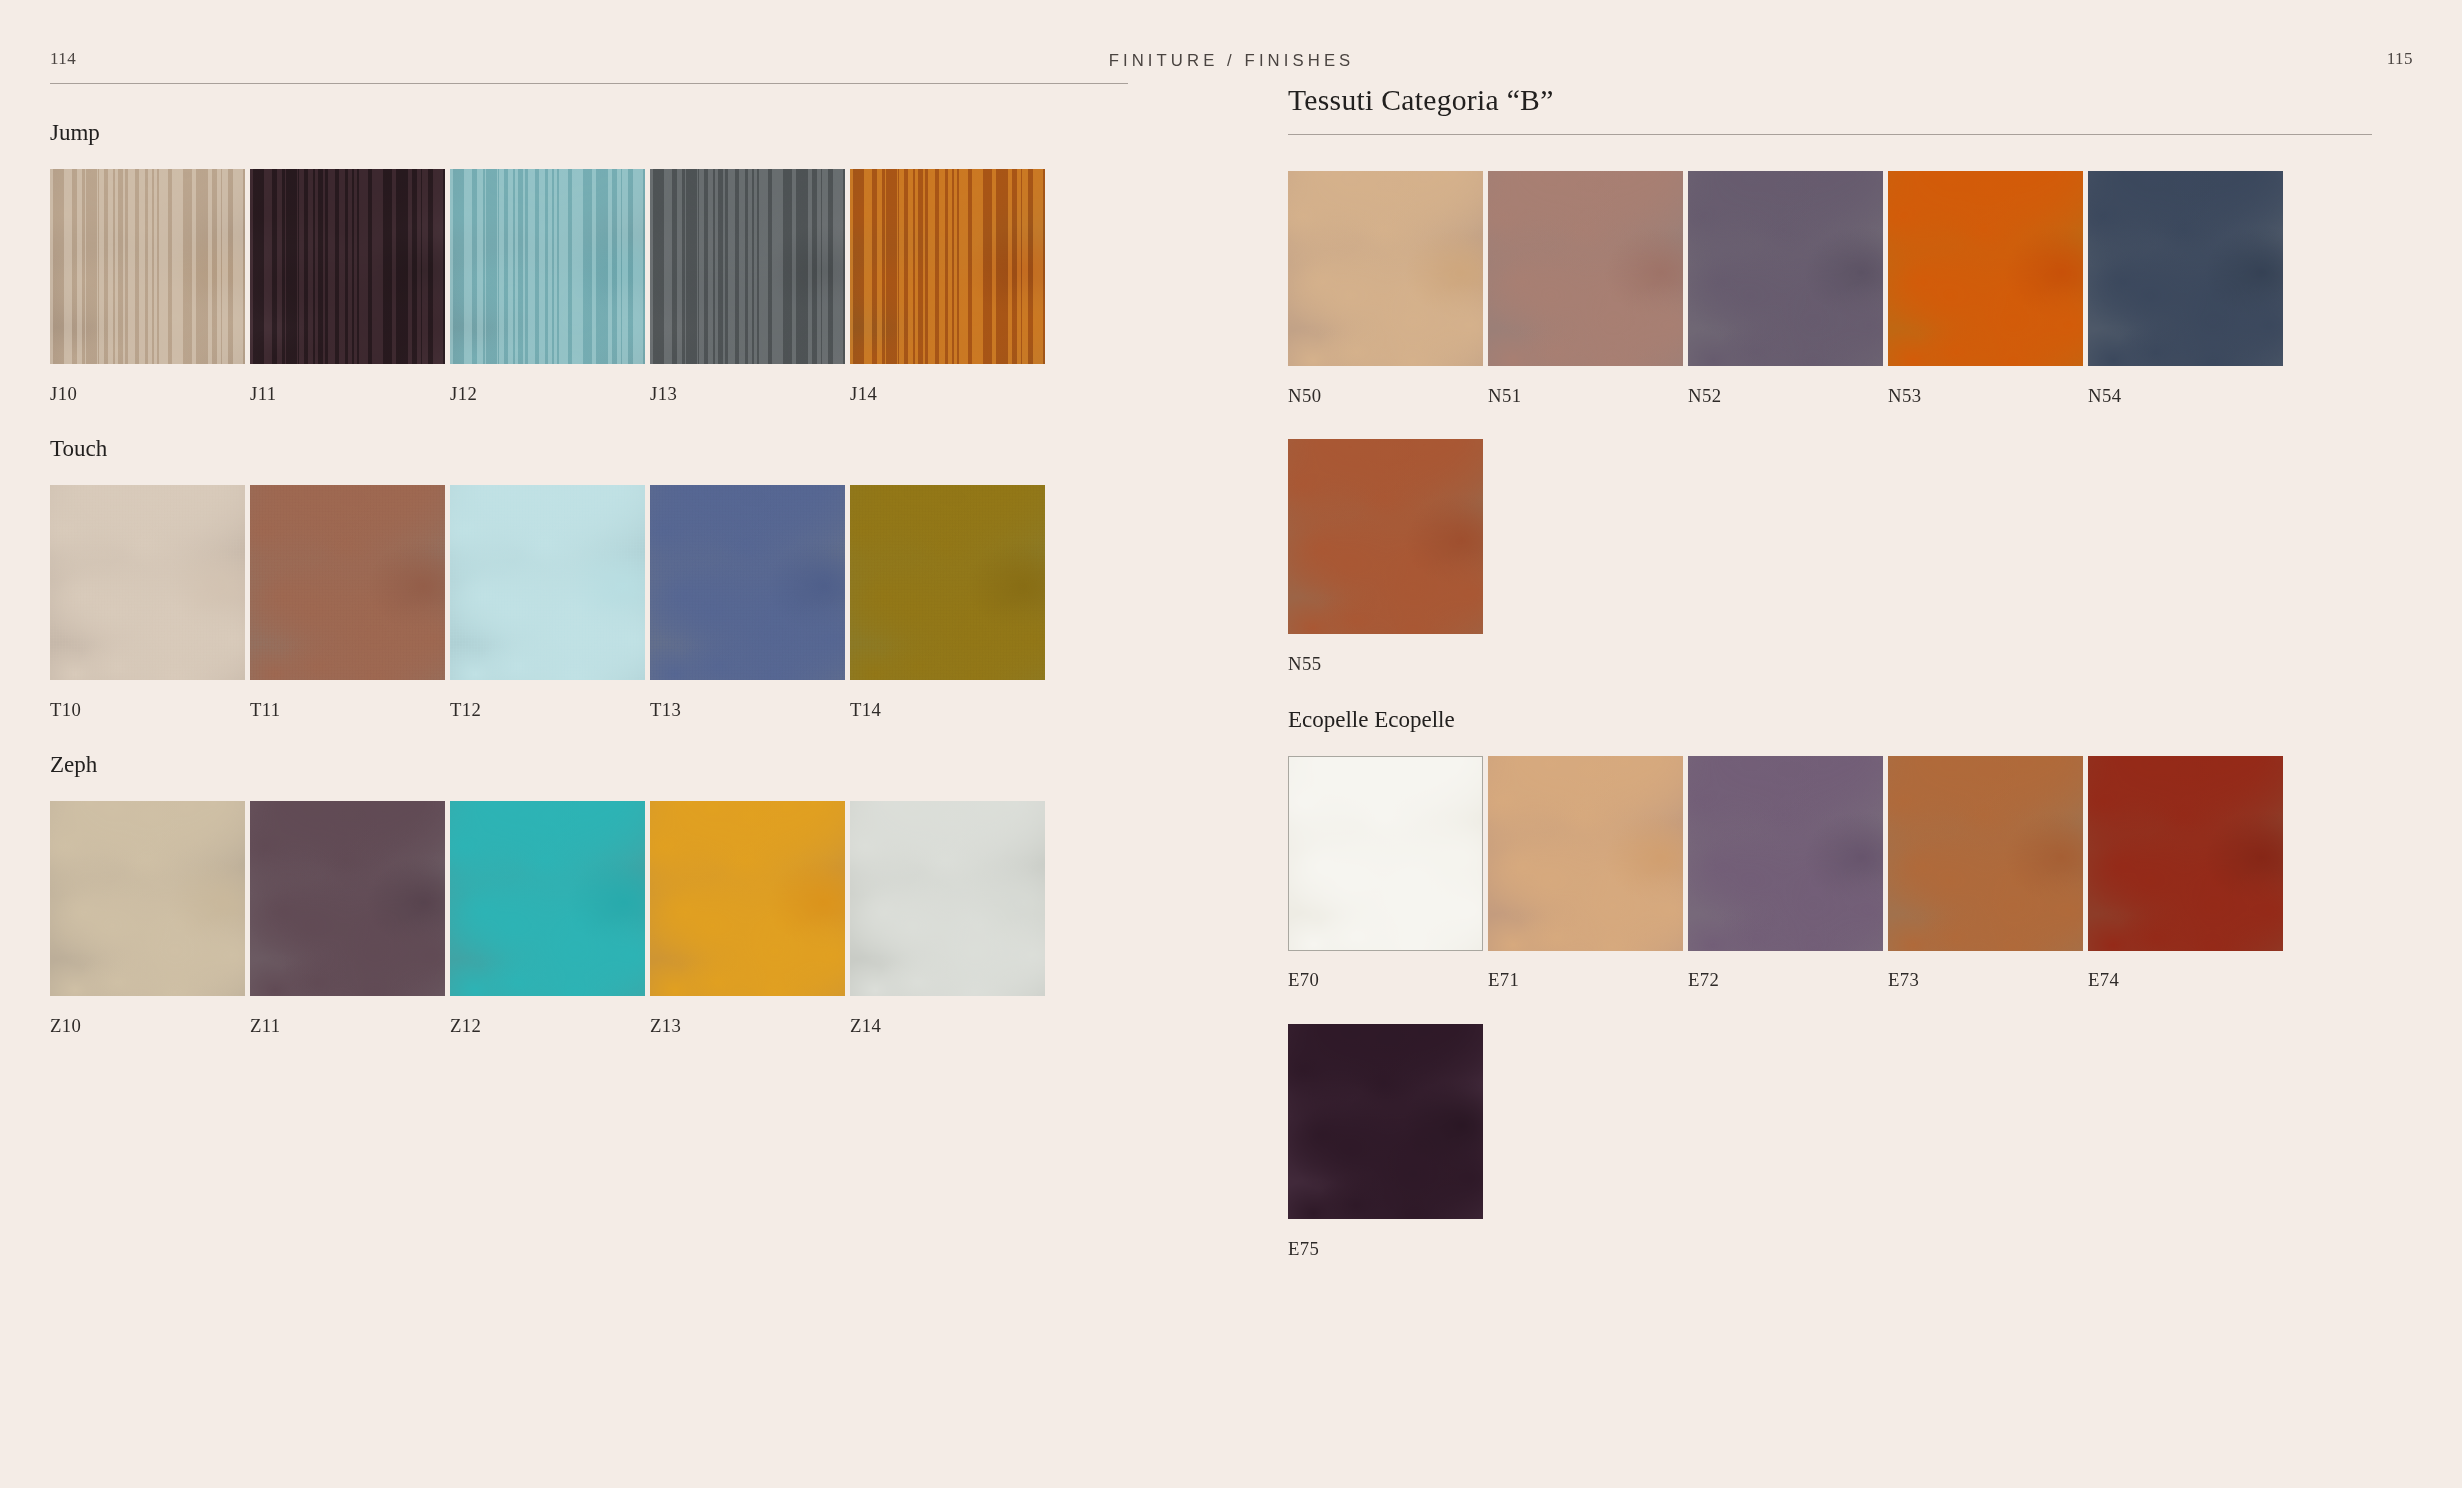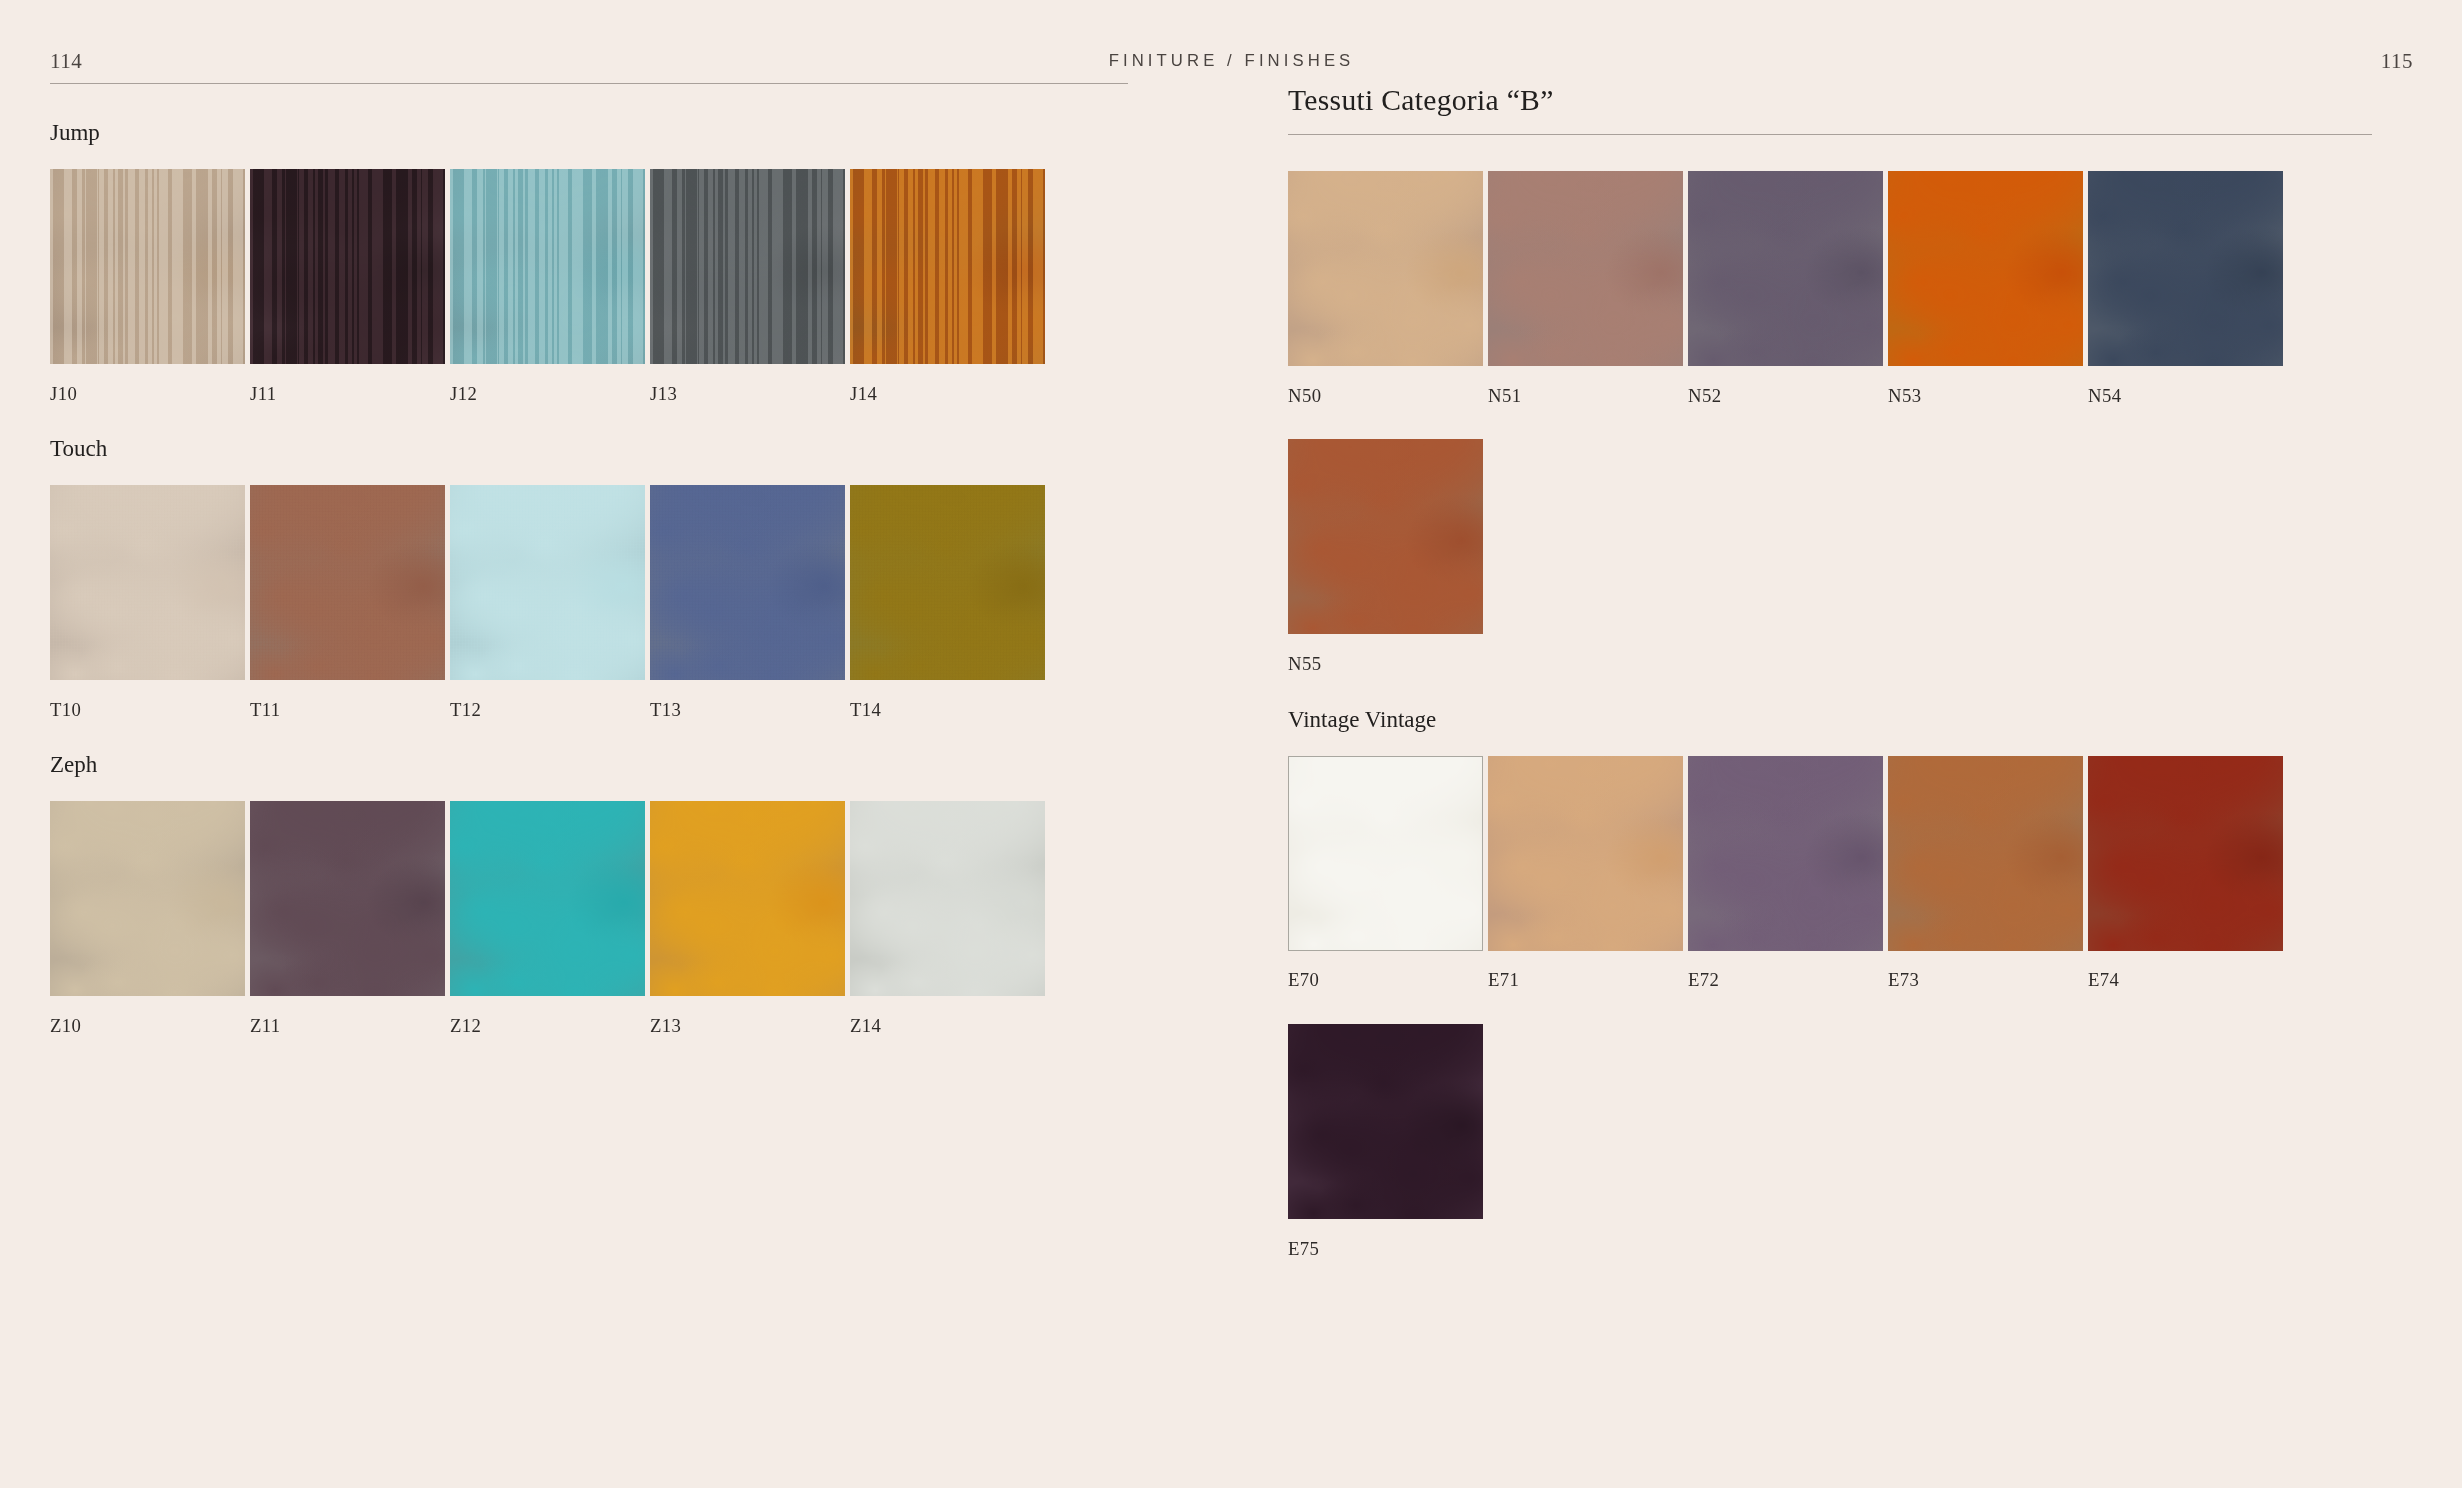--- a/index.html
+++ b/index.html
@@ -26,7 +26,7 @@
   .folio {
     position: absolute;
     top: 49px;
-    font-size: 21px;
+    font-size: 17px;
     letter-spacing: 0.5px;
     color: #4a4441;
   }

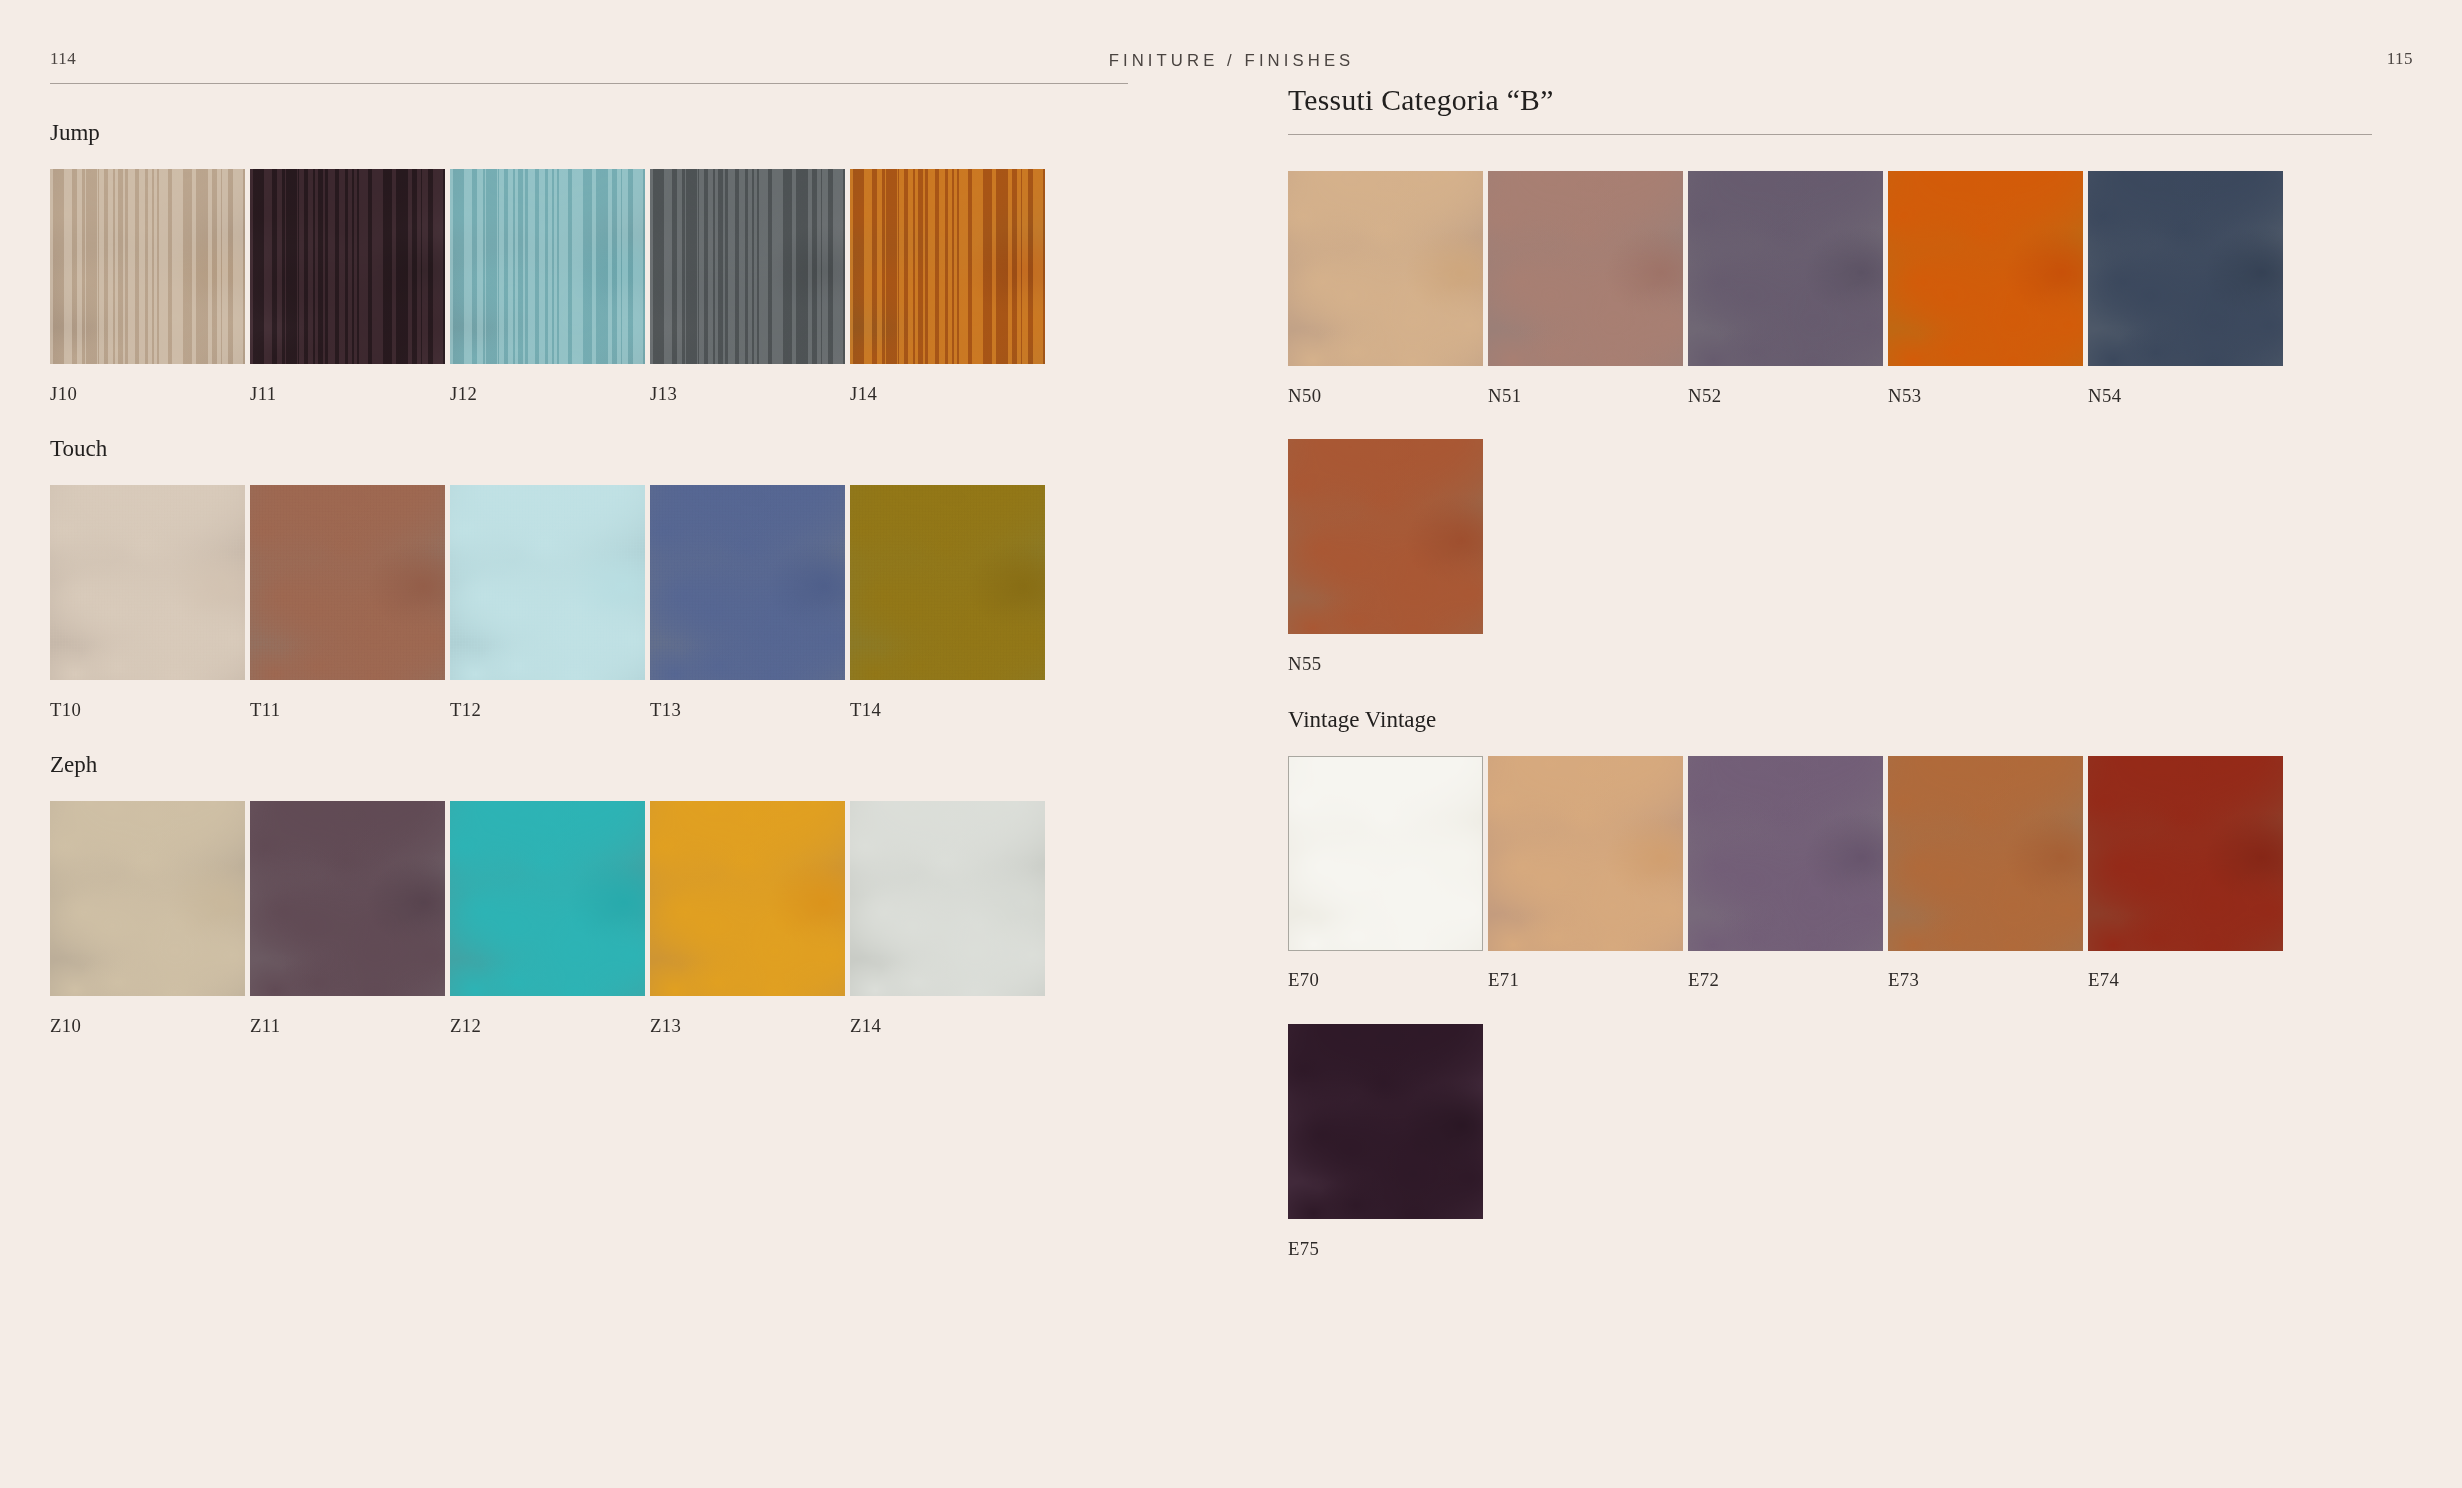--- a/index.html
+++ b/index.html
@@ -296,7 +296,7 @@
       </div>
       <div class="fam-gap"></div>
       <div class="family-block">
-        <h3 class="family">Vintage Vintage</h3>
+        <h3 class="family">Ecopelle Ecopelle</h3>
         <div class="swatch-row">
           <div class="swatch-cell">
             <div class="swatch bordered" style="background: rgb(238, 236, 228);">

